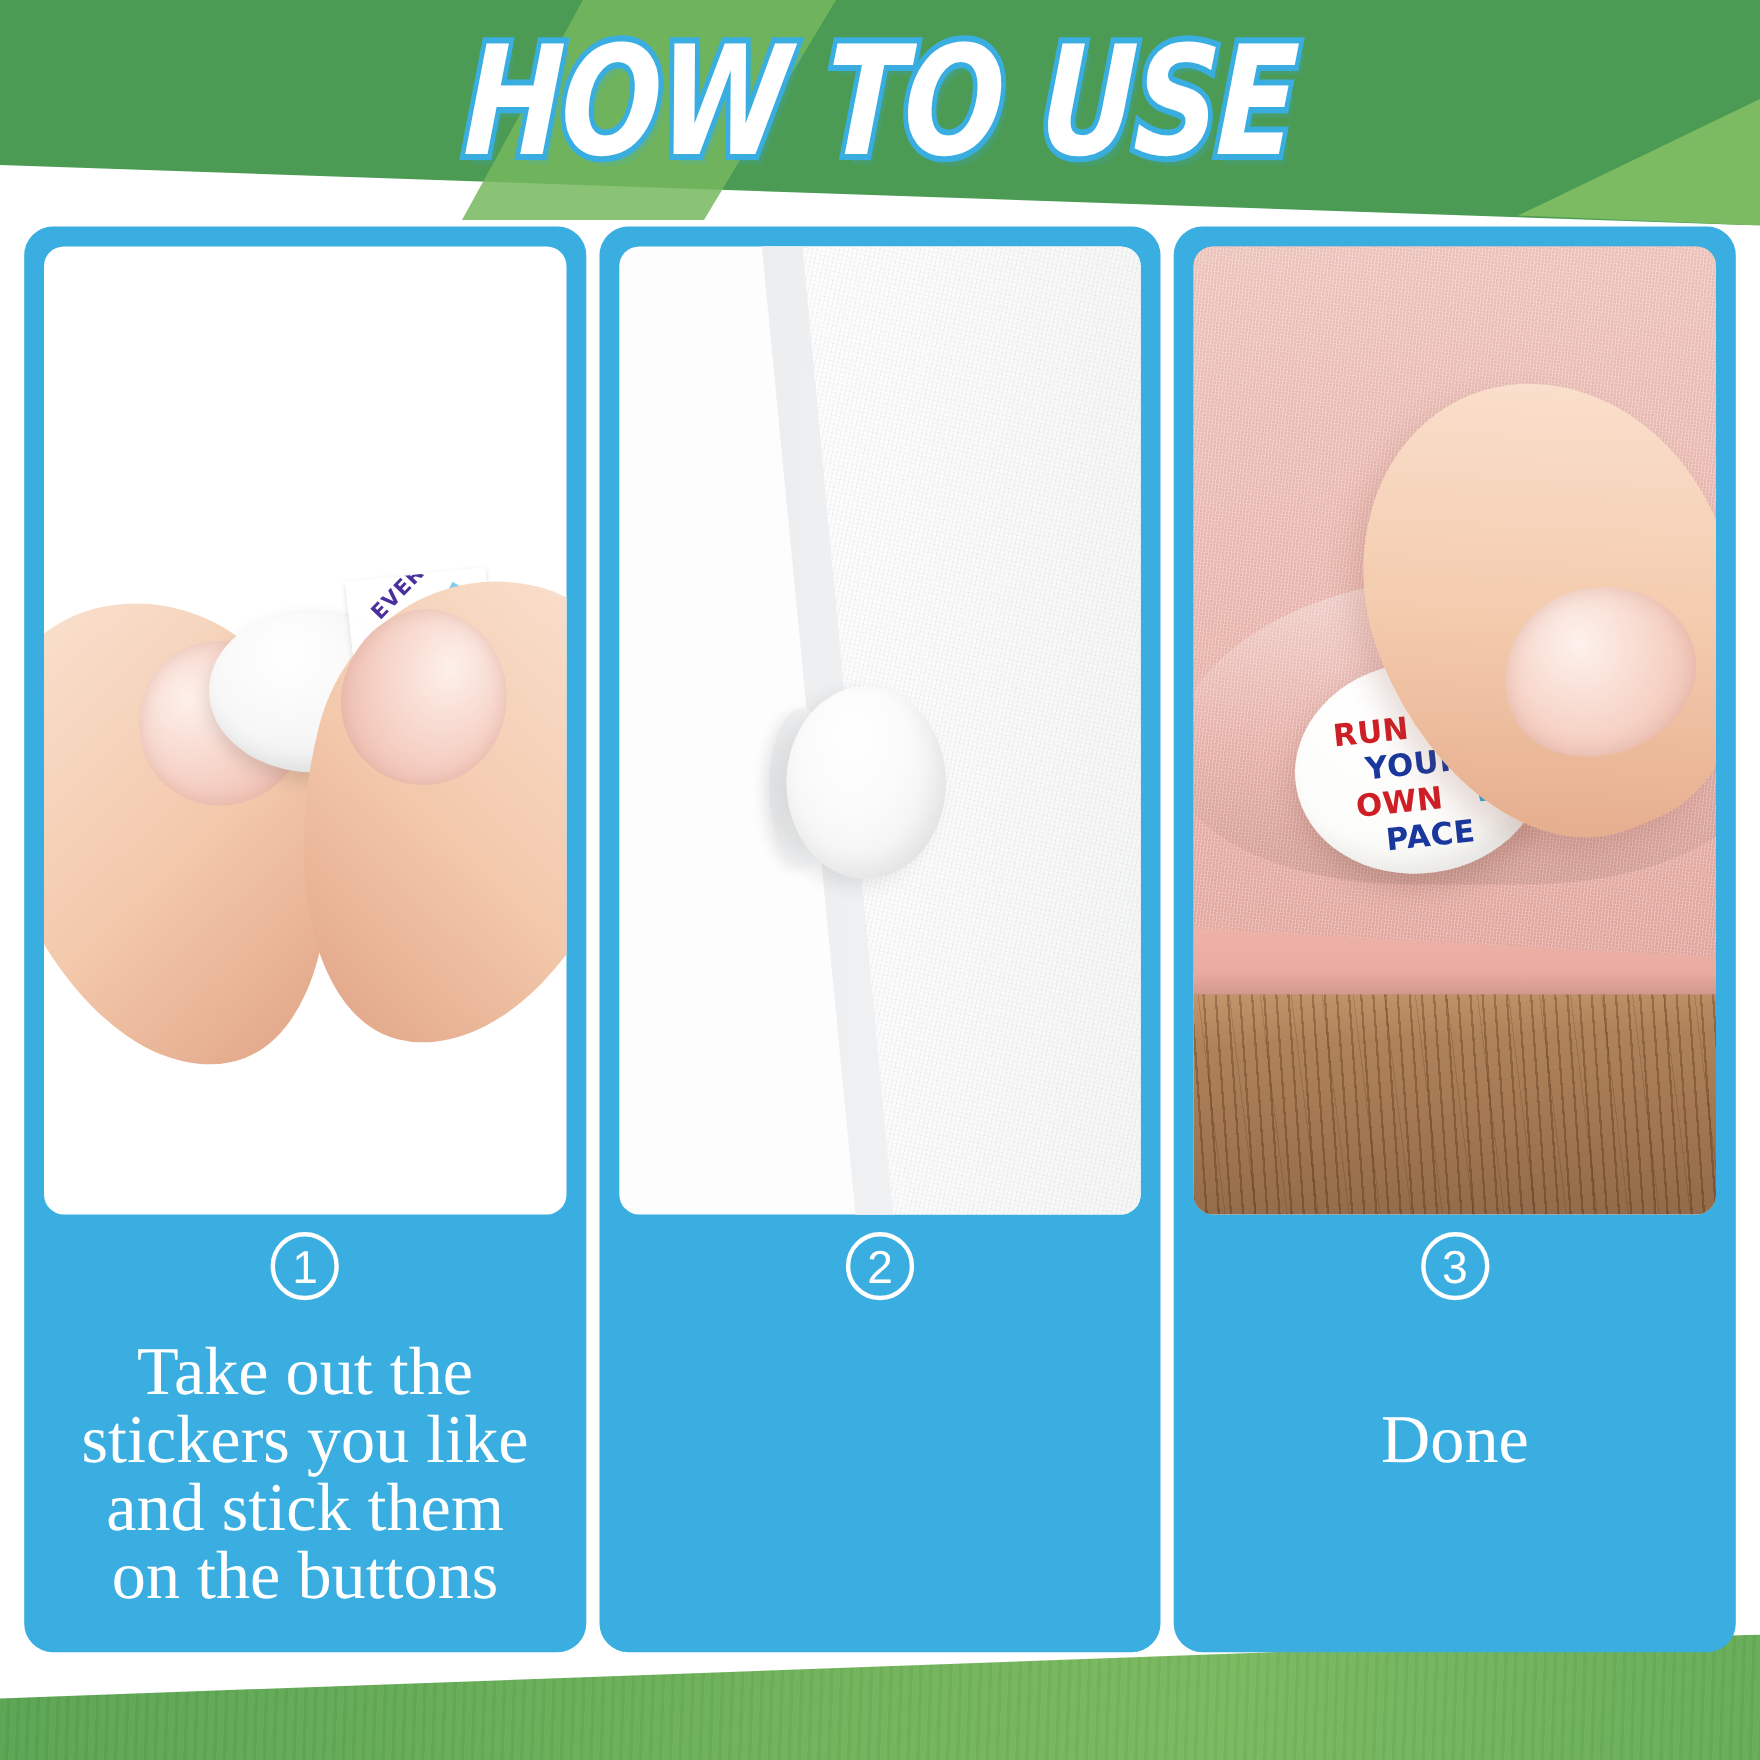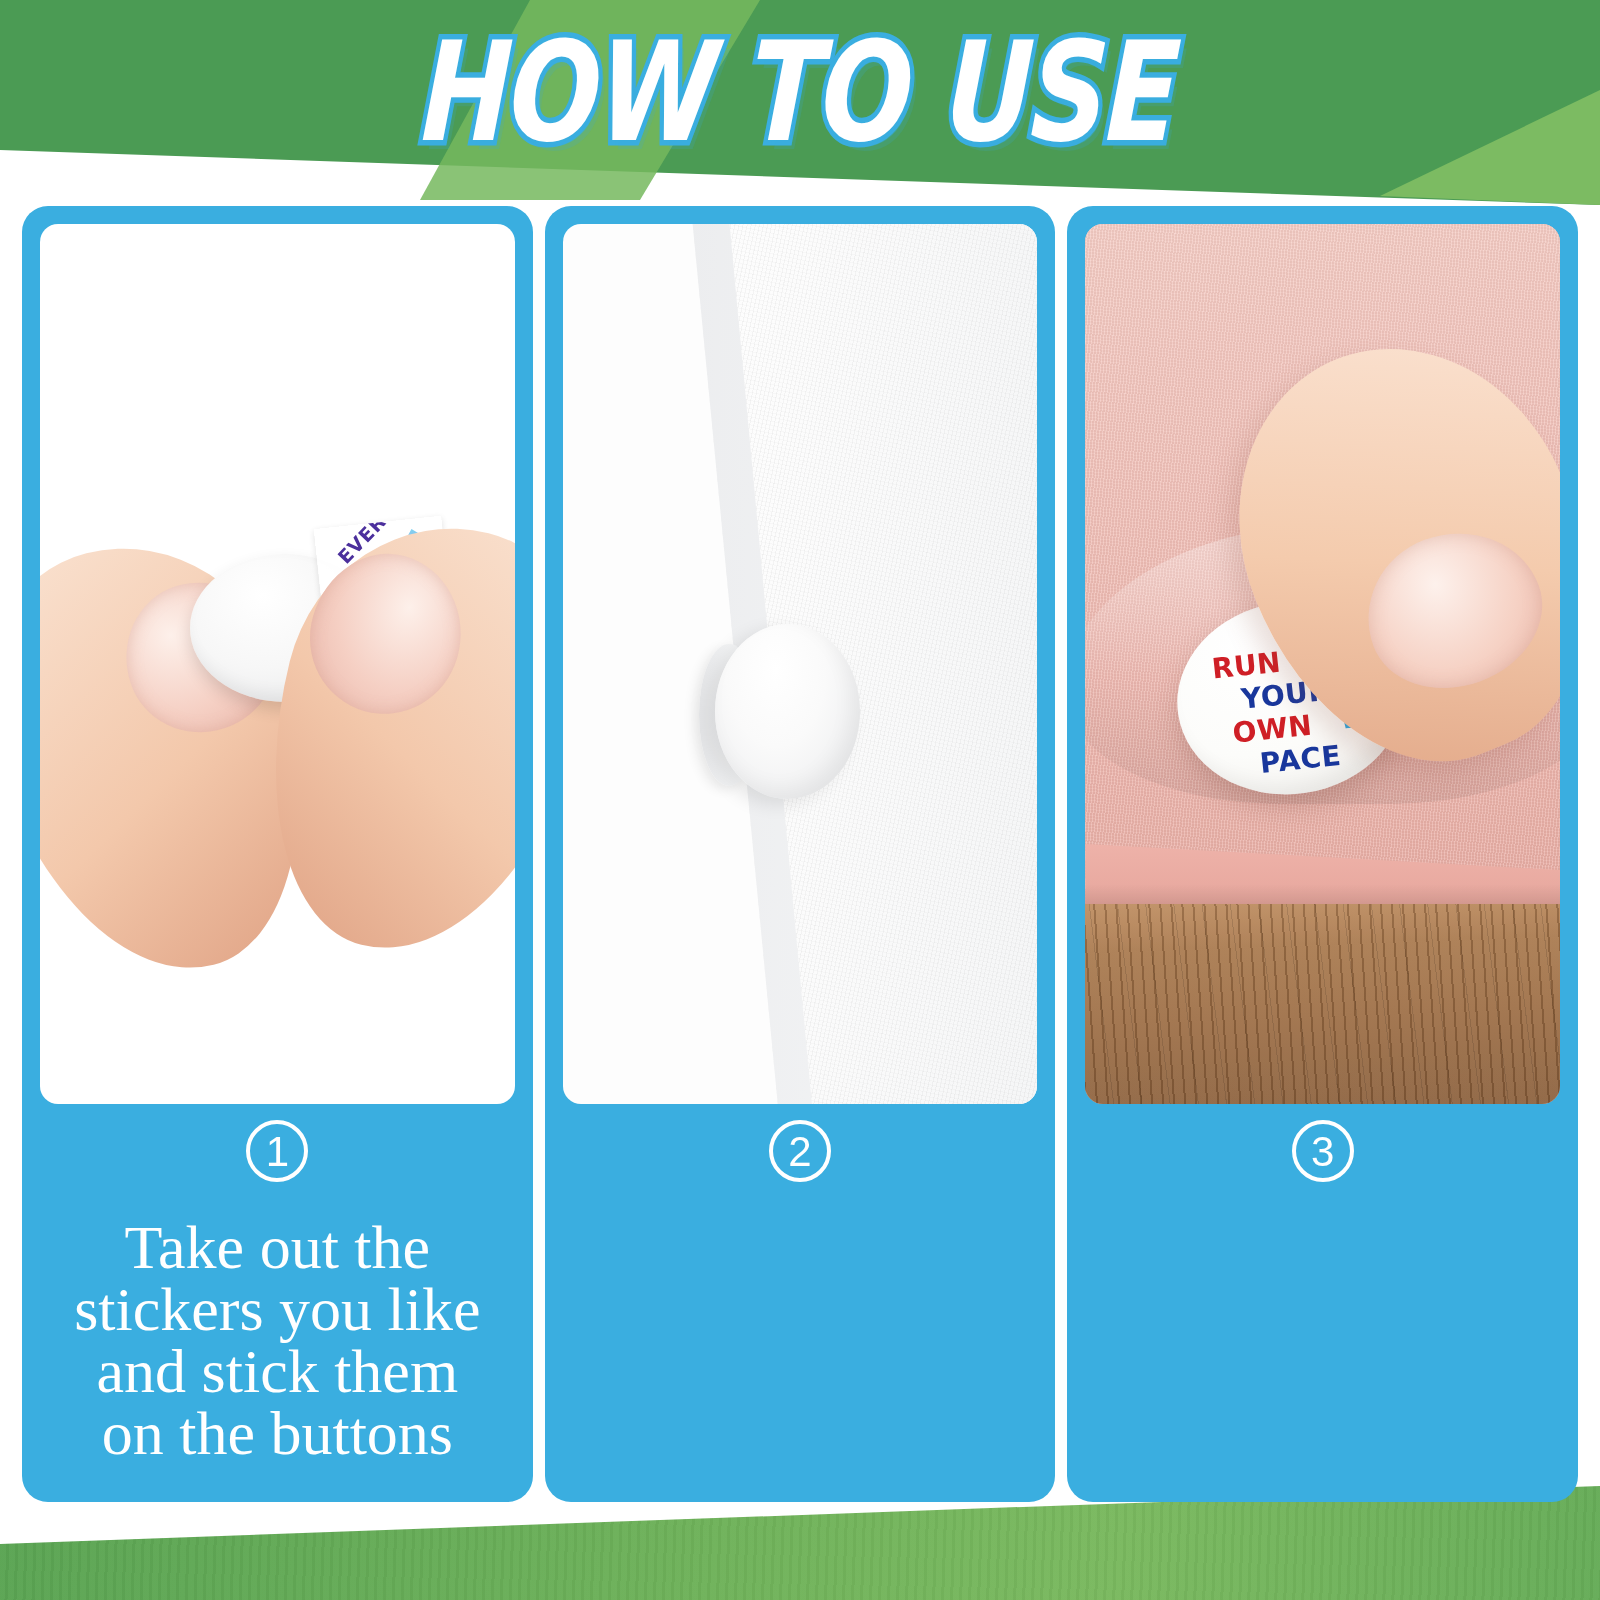--- a/index.html
+++ b/index.html
@@ -432,6 +432,7 @@
         <div class="p3-nail"></div>
       </div>
       <div class="step-num">3</div>
+      <div class="step-caption">Done</div>
     </div>
 
   </div>

